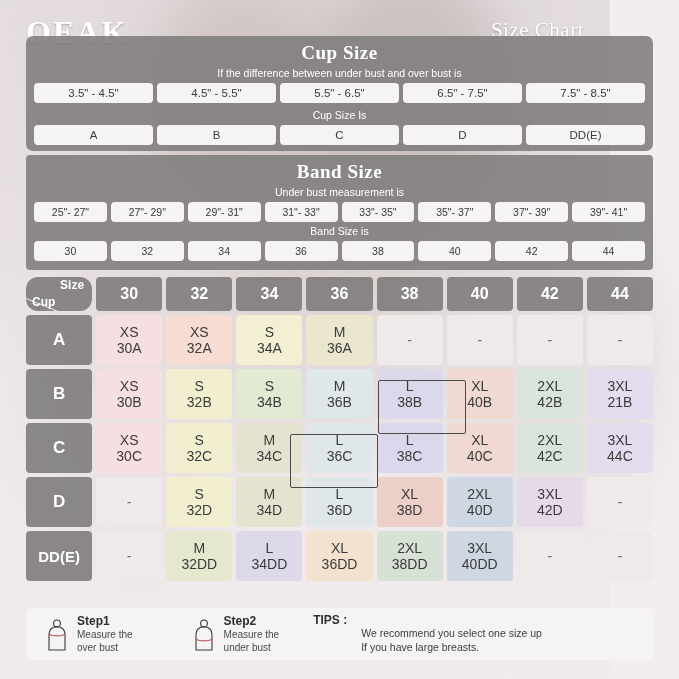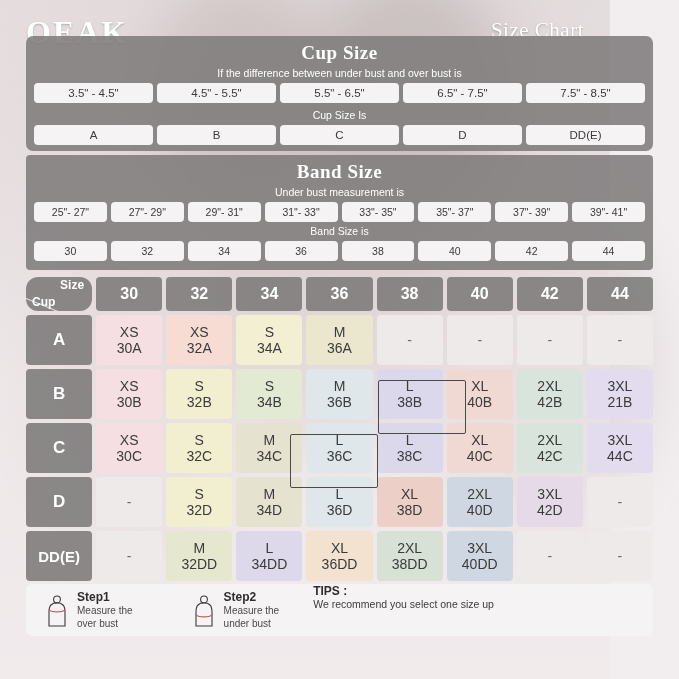--- a/index.html
+++ b/index.html
@@ -118,9 +118,9 @@
 
   
   .footer {
-    position: absolute; left: 26px; top: 584px; width: 627px; height: 52px;
+    position: absolute; left: 26px; top: 608px; width: 627px; height: 52px;
     background: rgba(246,243,244,0.92); border-radius: 6px;
-    display: flex; 
+    display: flex; align-items: center;
   }
   .fstep { display: flex; align-items: center; gap: 7px; padding-left: 18px; }
   .fstep .txt { line-height: 1.25; }

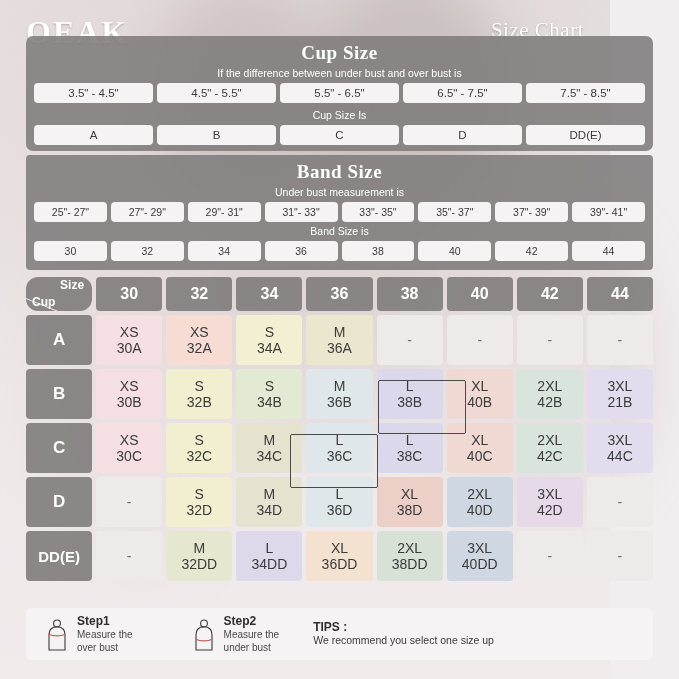--- a/index.html
+++ b/index.html
@@ -128,7 +128,7 @@
   .fstep .t2 { font-size: 10px; color: #4a4a4a; }
   .tips { padding-left: 34px; }
   .tips .t1 { font-weight: 700; font-size: 12px; color: #2e2e2e; }
-  .tips .t2 { font-size: 10.5px; color: #3c3c3c; line-height: 1.3; }
+  .tips .t2 { font-size: 10.5px; color: #3c3c3c; line-height: 1.3; margin-left: 48px; }
   .figicon { width: 26px; height: 36px; }
 
   .hl {

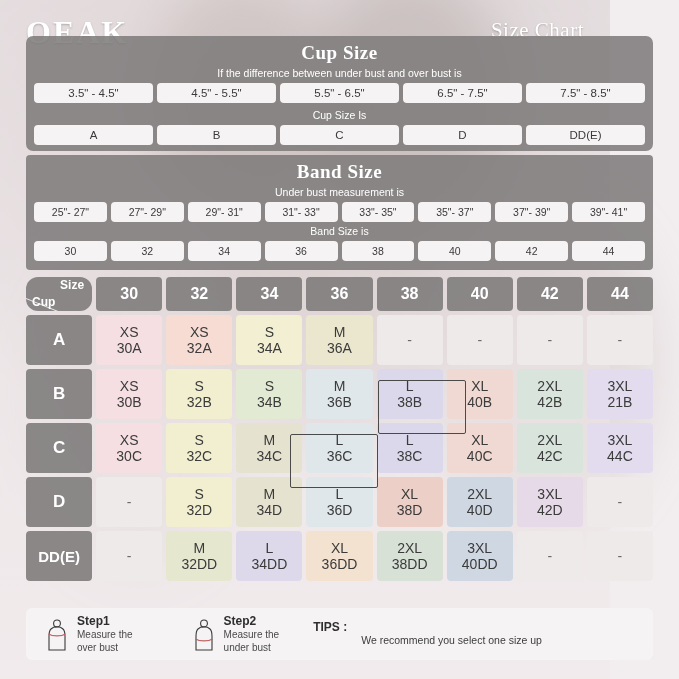--- a/index.html
+++ b/index.html
@@ -416,6 +416,7 @@
       <div class="tips">
         <div class="t1">TIPS :</div>
         <div class="t2">We recommend you select one size up</div>
+        <div class="t2">If you have large breasts.</div>
       </div>
     </div>
   </div>

